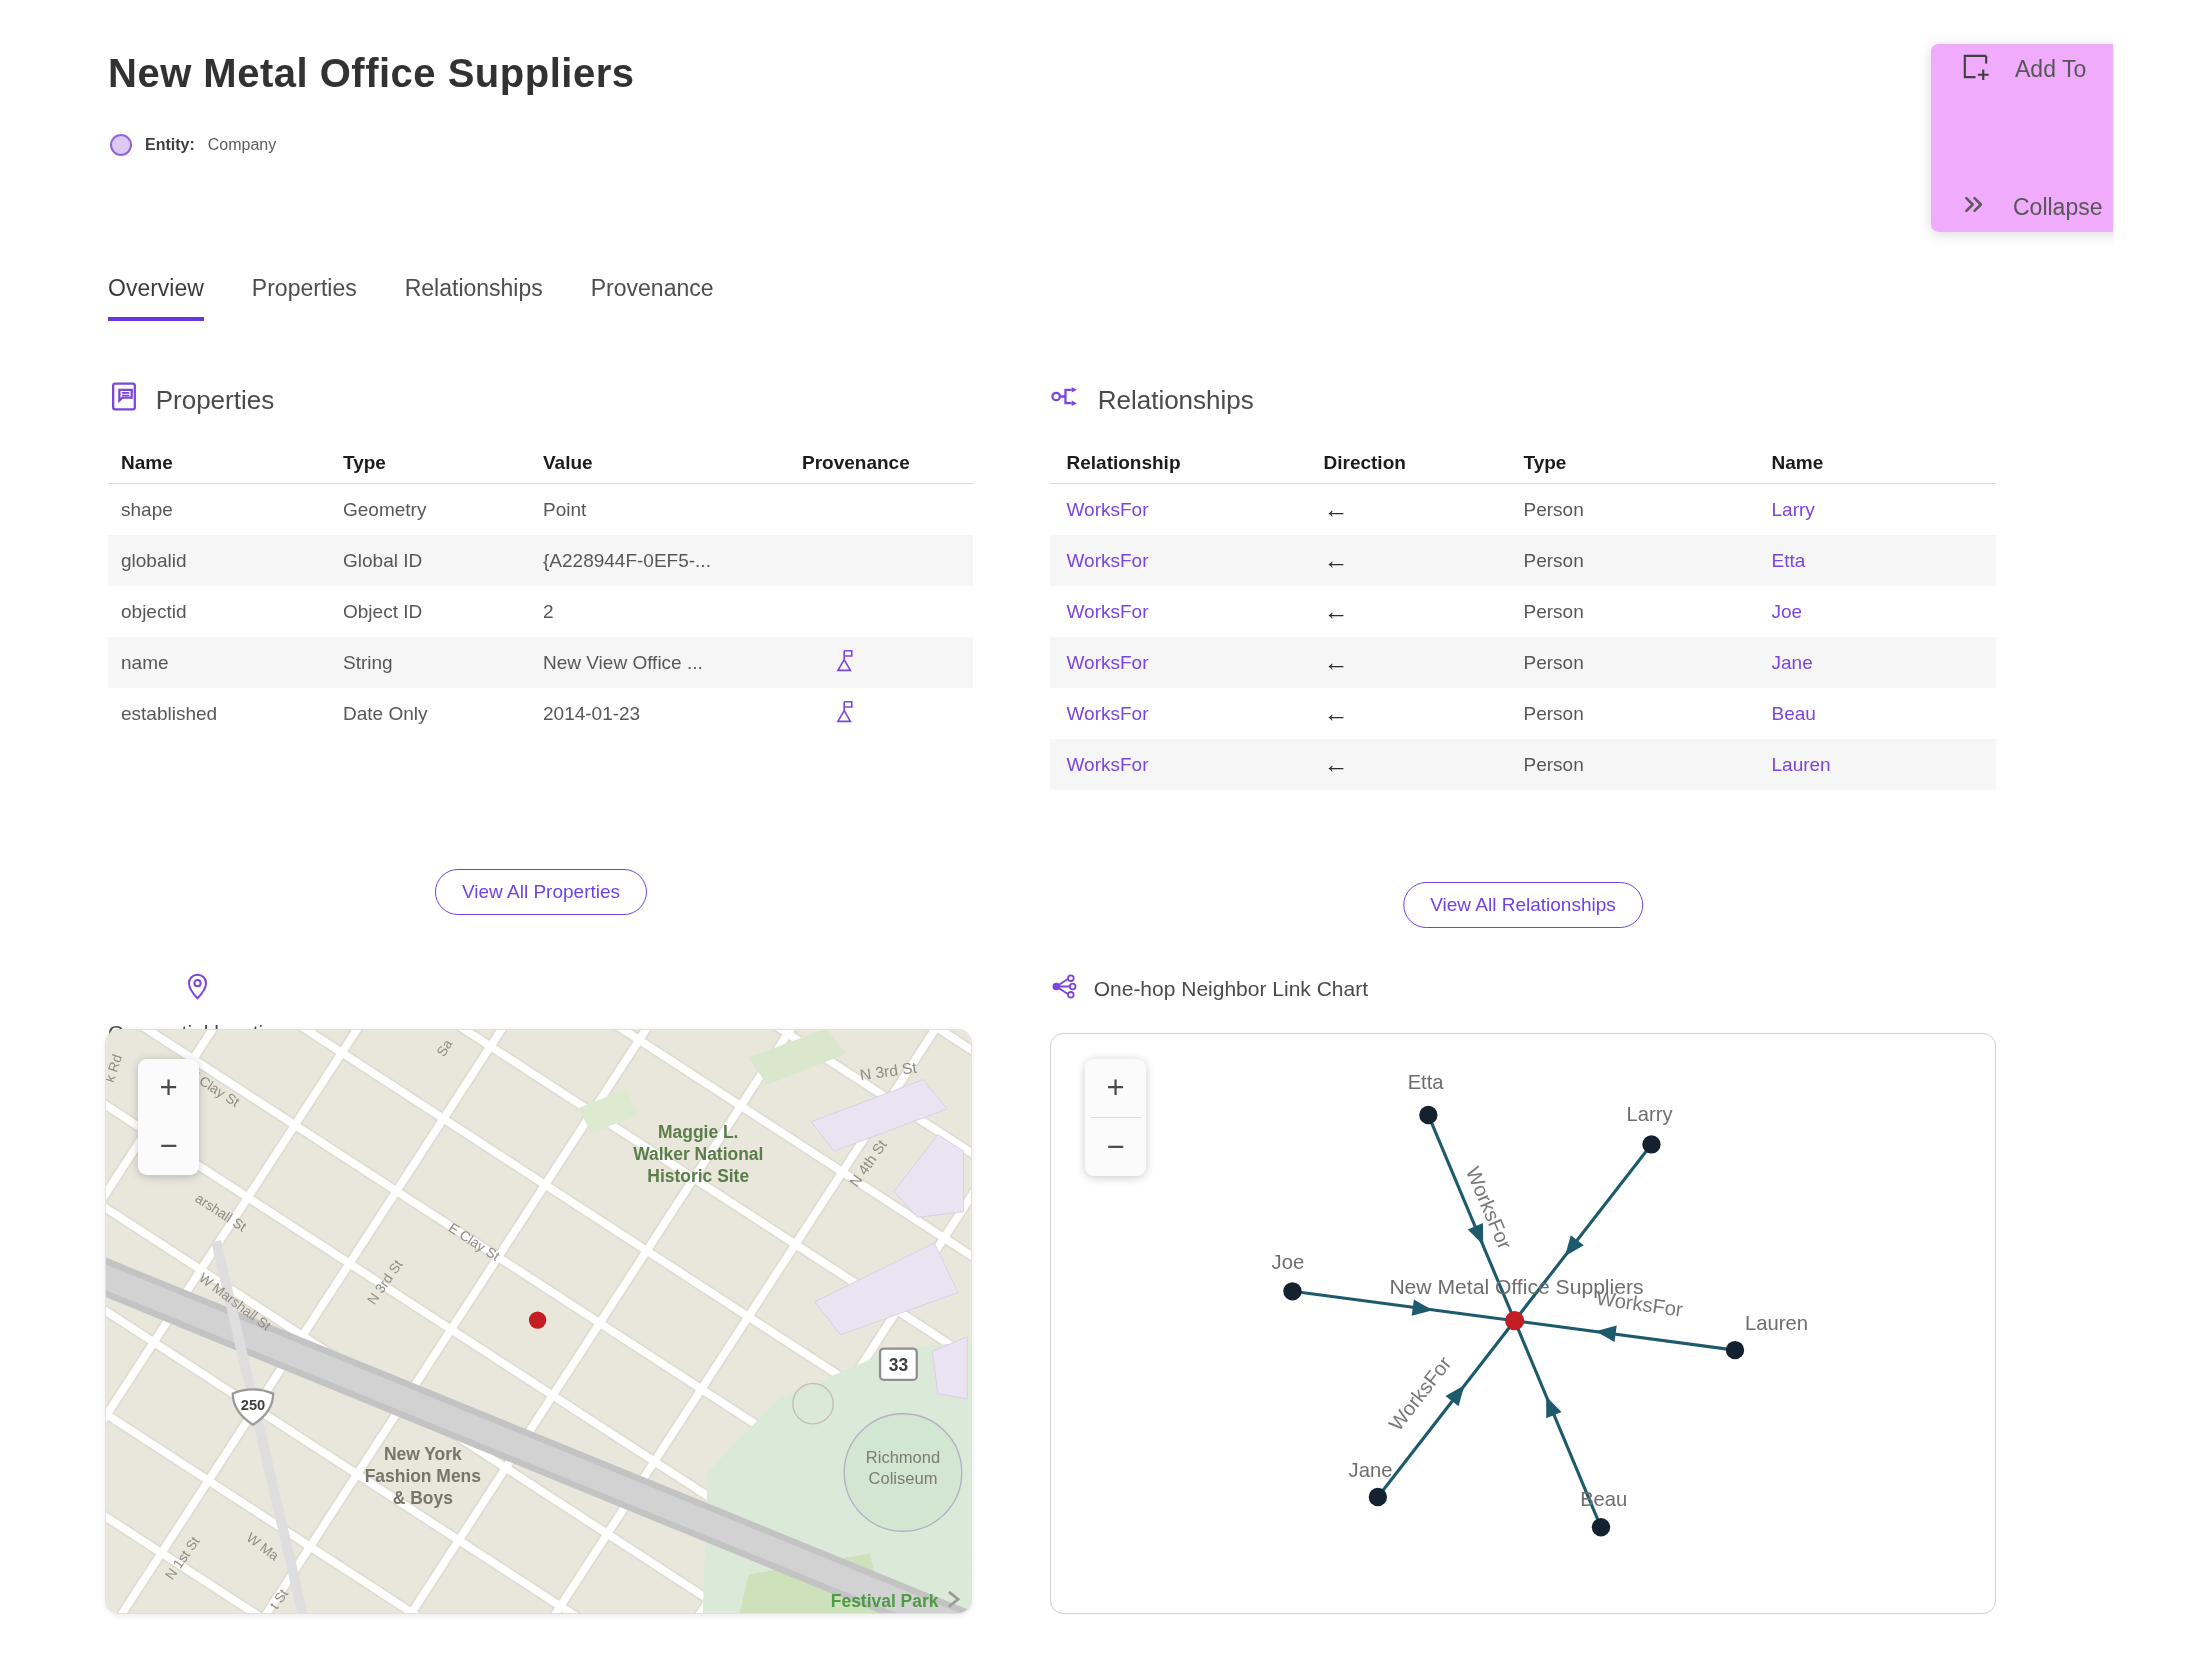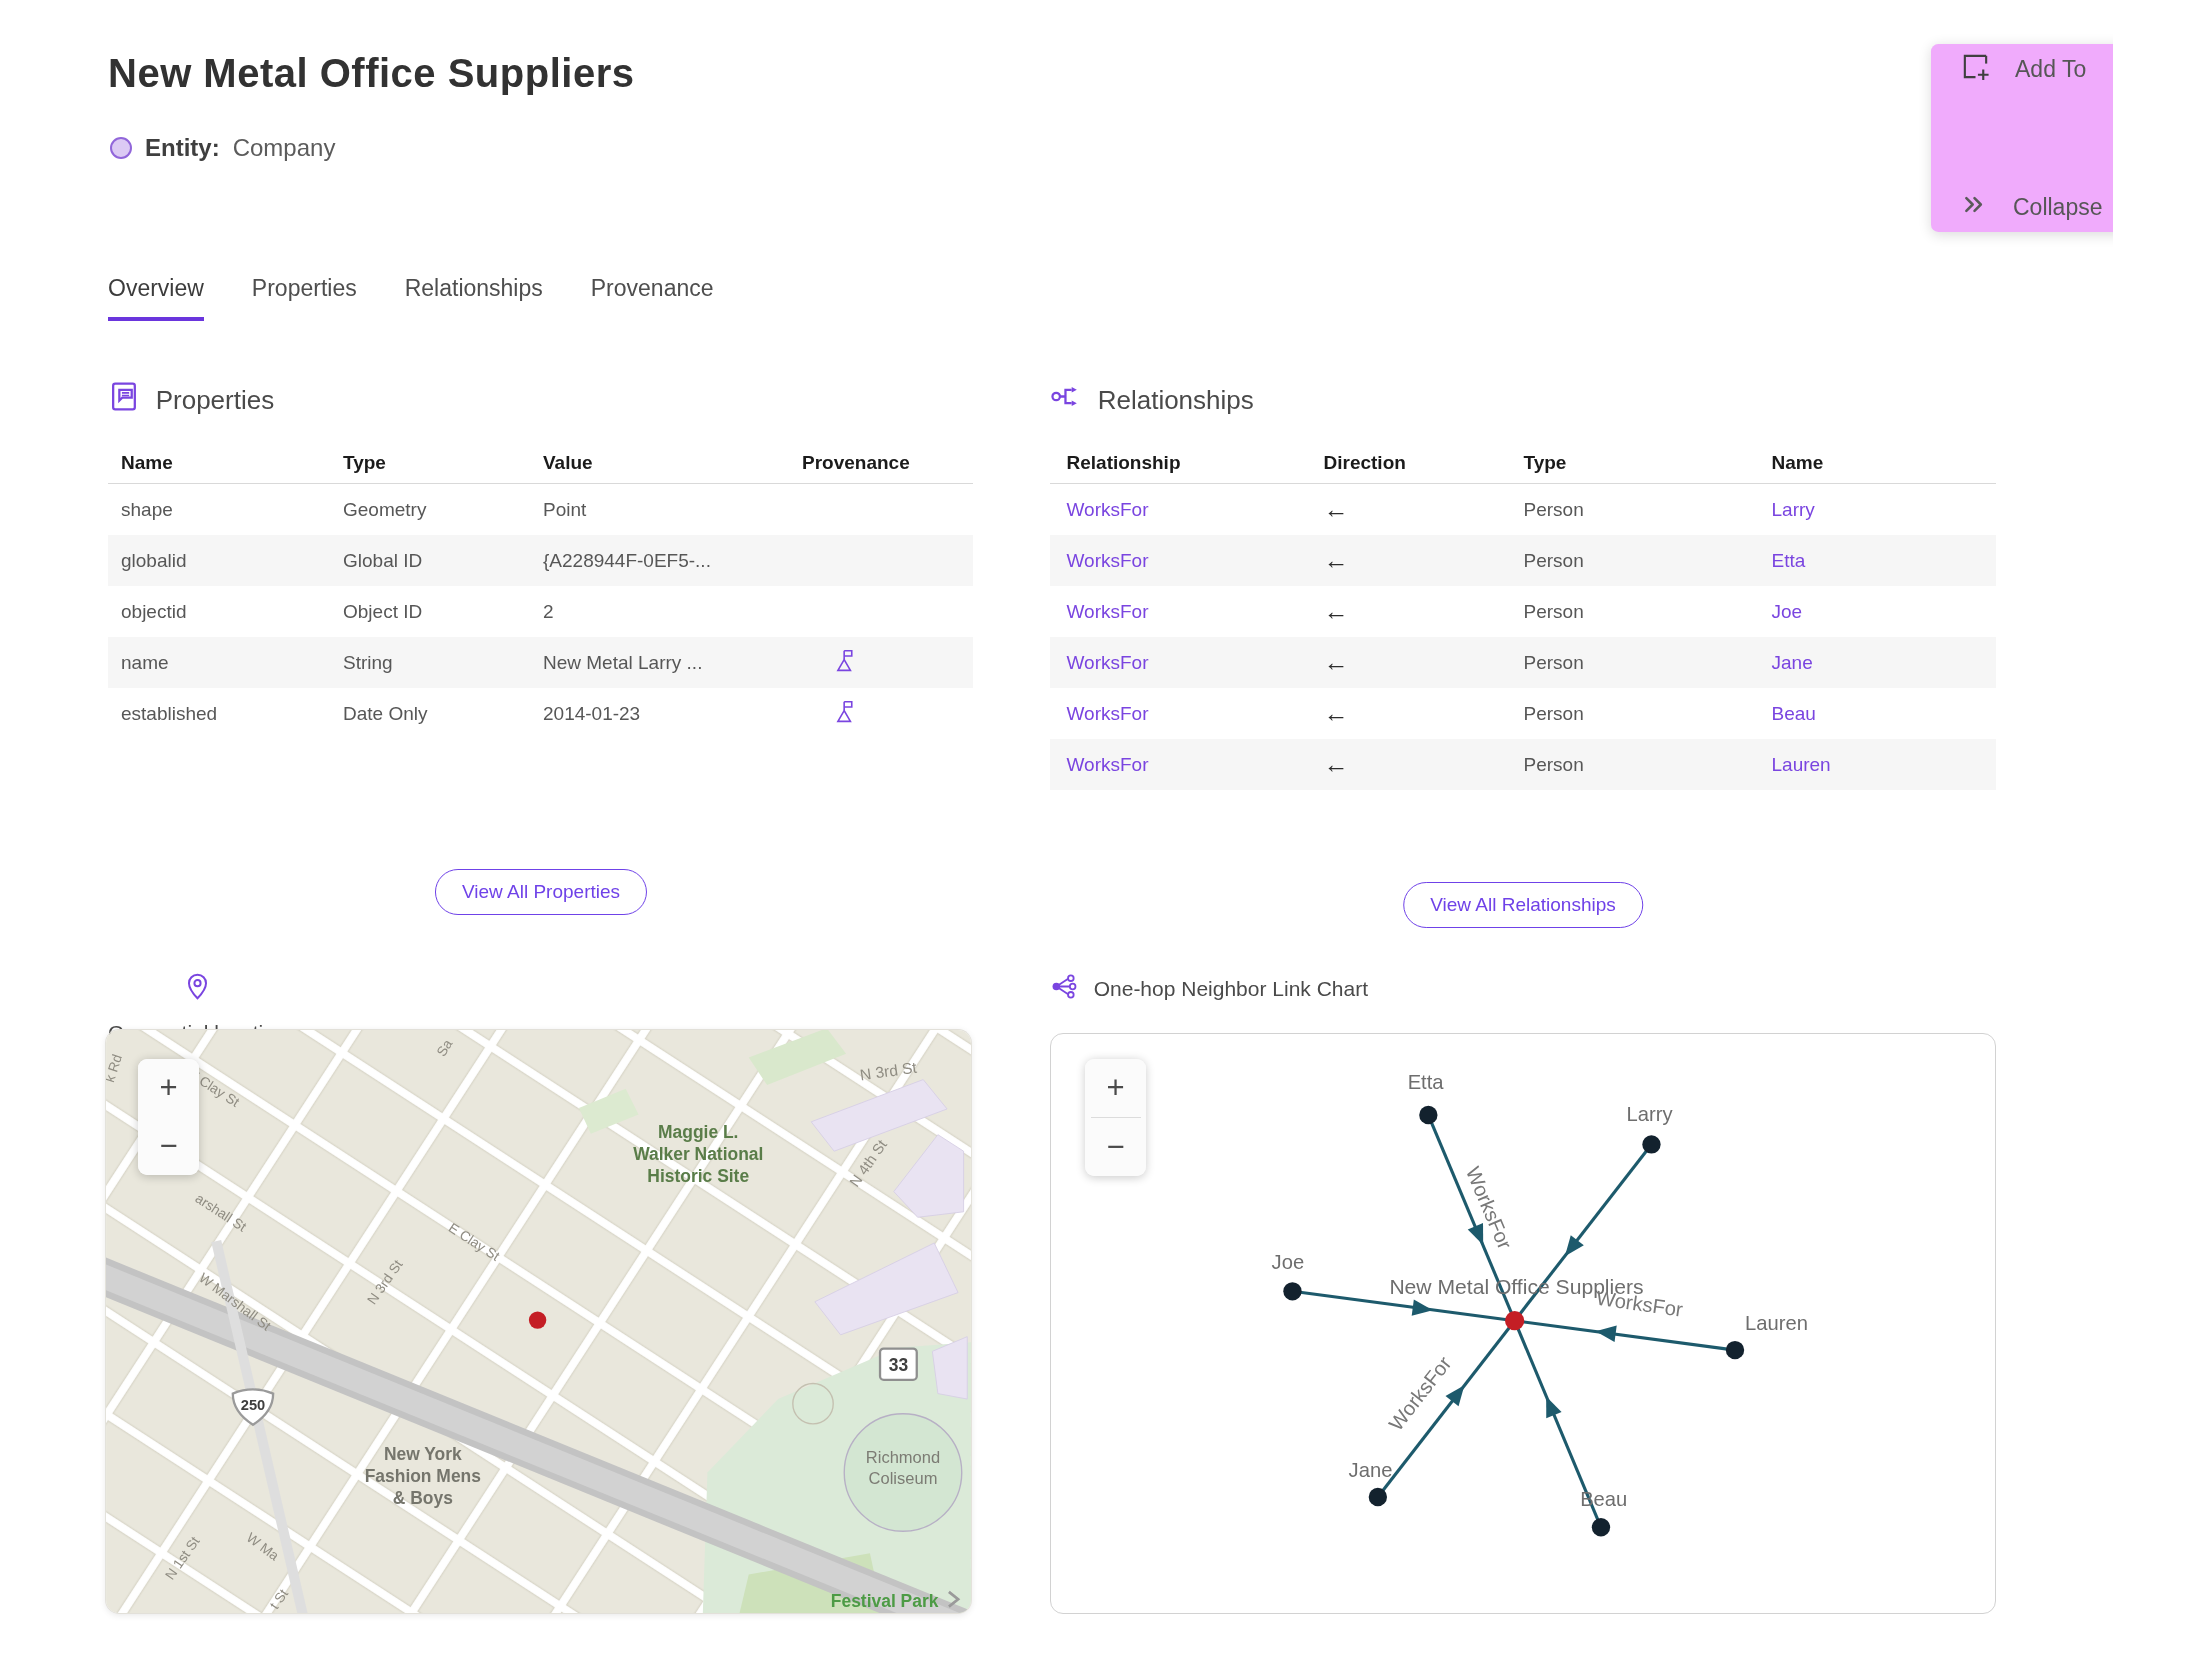--- a/index.html
+++ b/index.html
@@ -9,7 +9,7 @@
 
   
   .page-title{font-size:40px;font-weight:700;color:#323232;letter-spacing:0.5px;}
-  .entity-row{display:flex;align-items:center;gap:13px;font-size:24px;color:#5c5c5c;}
+  .entity-row{display:flex;align-items:center;gap:13px;font-size:16px;color:#5c5c5c;}
   .entity-dot{width:22px;height:22px;border-radius:50%;background:#dccaf4;border:2.8px solid #9166da;box-sizing:border-box;}
   .entity-label{font-weight:700;color:#3f3f3f;}
 

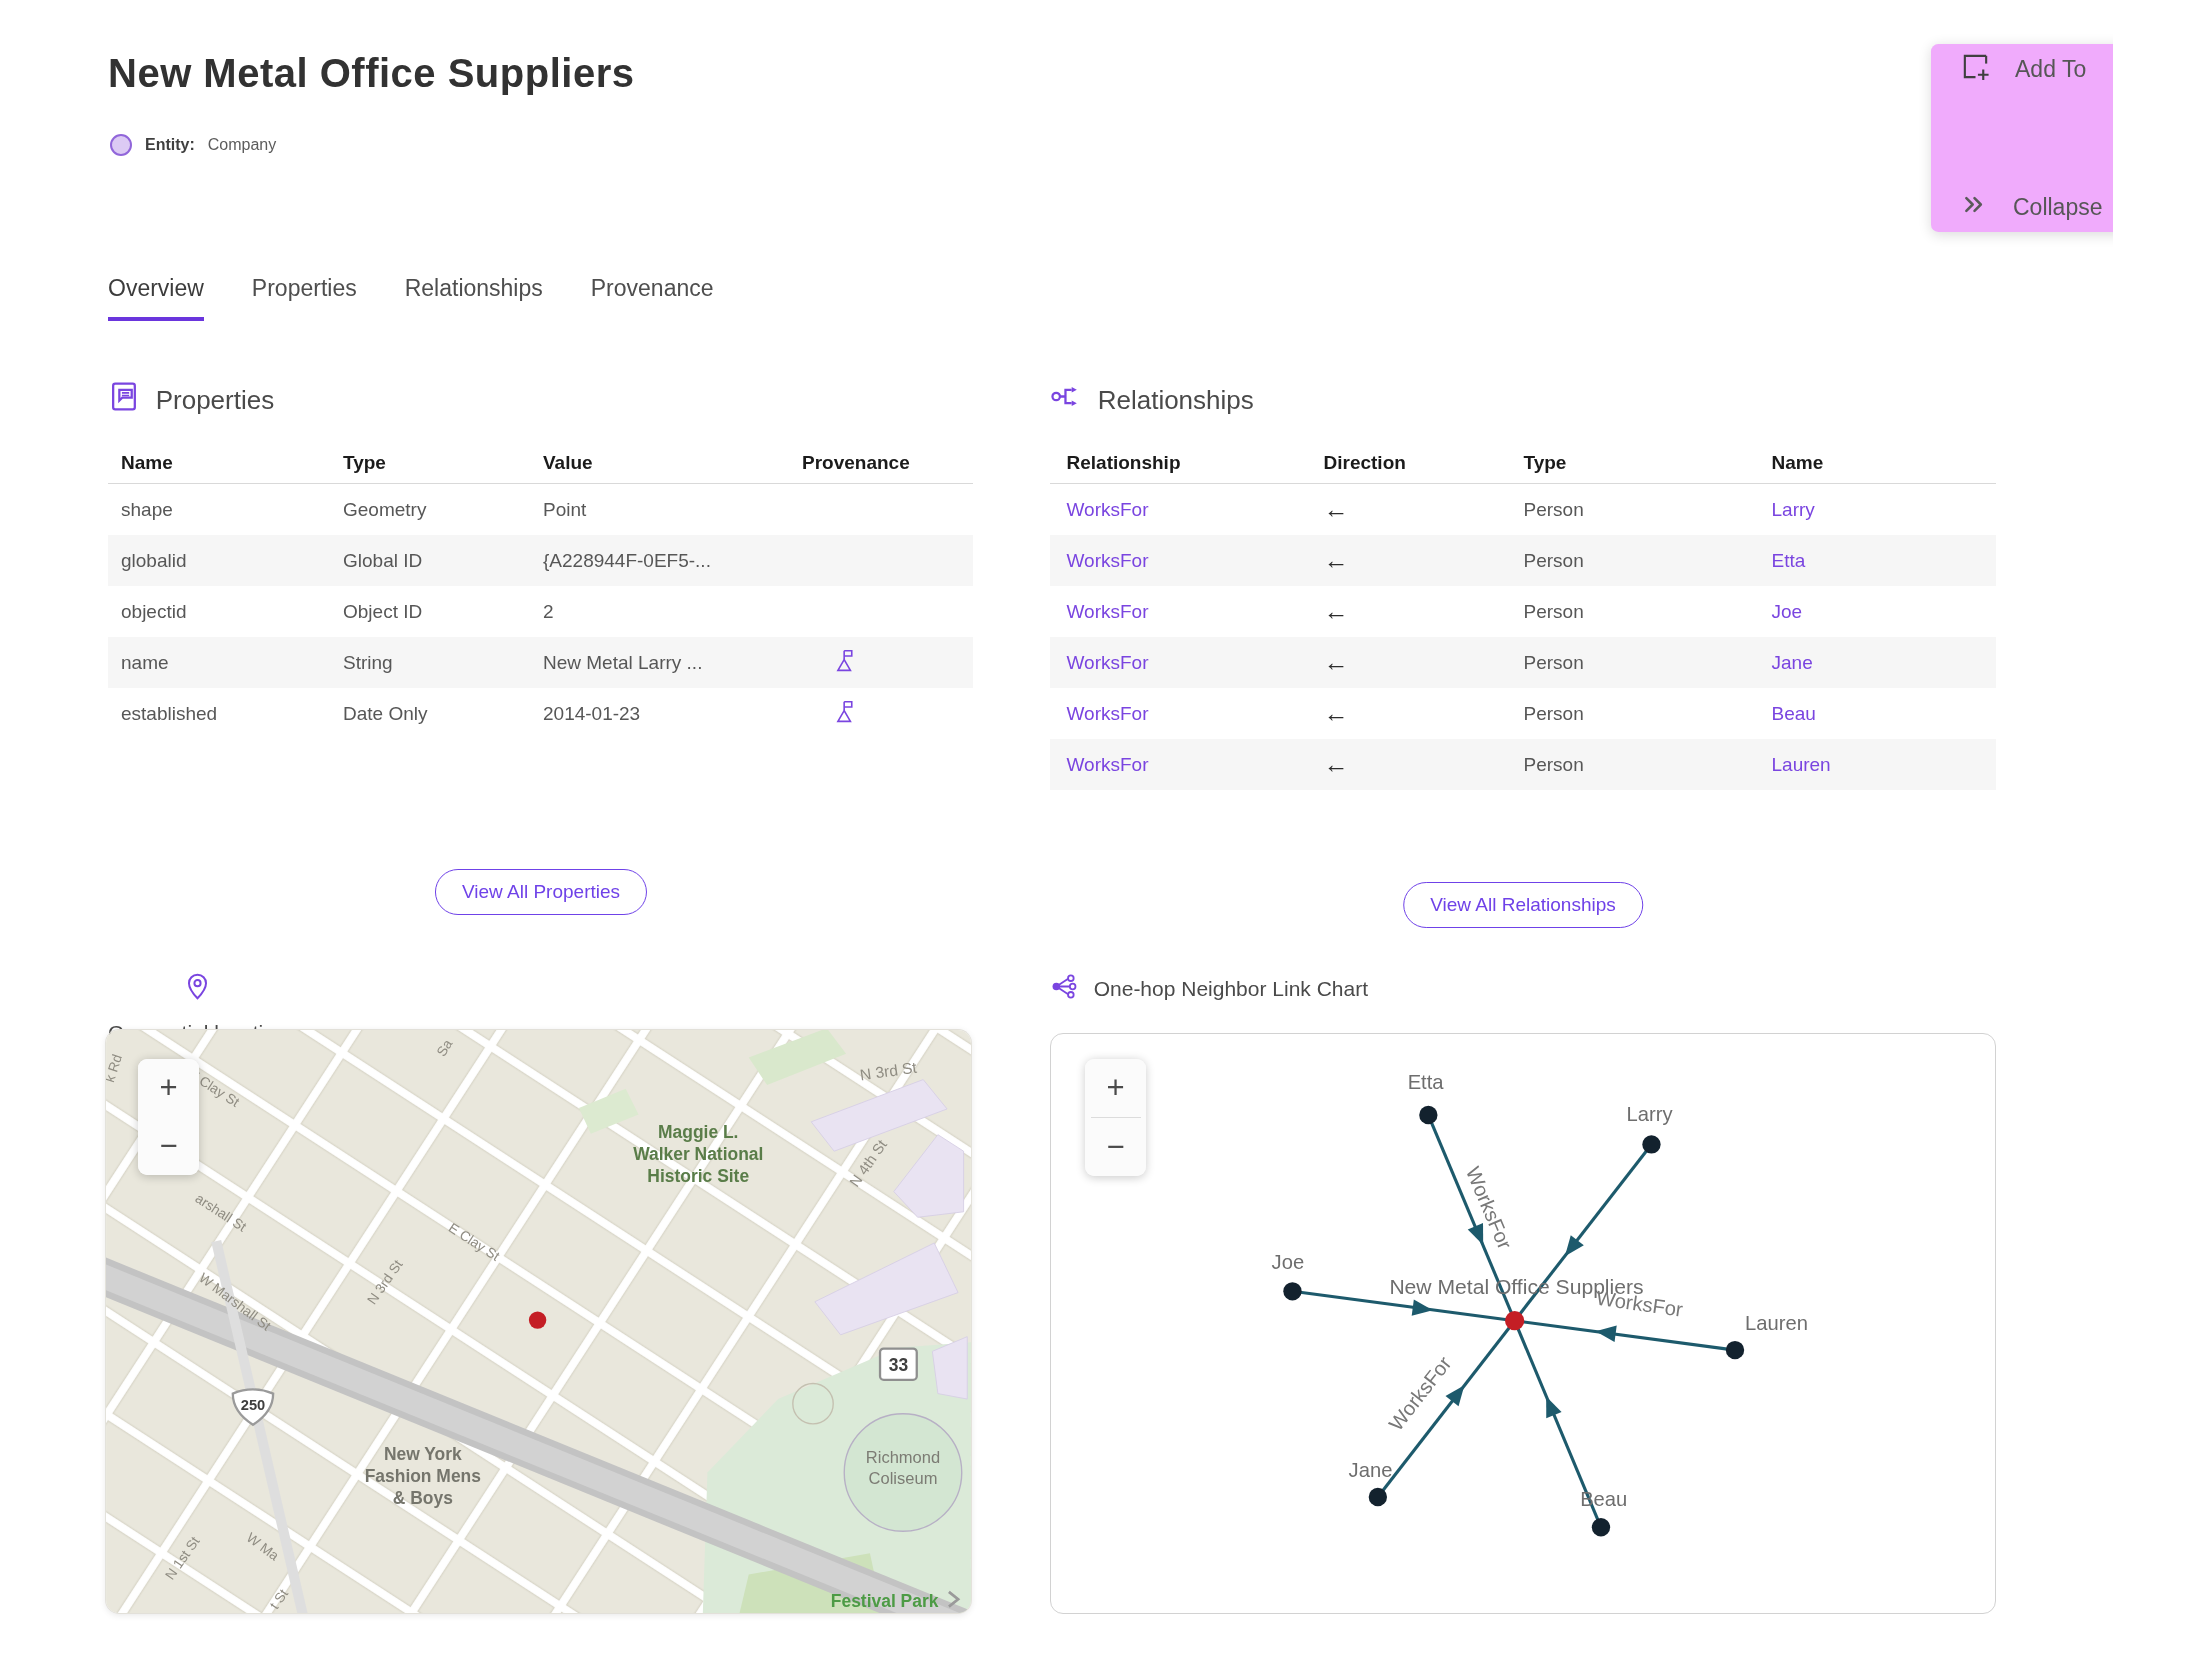--- a/index.html
+++ b/index.html
@@ -134,7 +134,7 @@
       <div class="row p-grid">
         <div>name</div>
         <div>String</div>
-        <div>New Metal Larry ...</div>
+        <div>New View Office ...</div>
         <div style="padding-left:31px;">
           <svg width="25" height="25" viewBox="0 0 28 28" fill="none" stroke="#7a45e0" stroke-width="1.8">
             <path d="M12.5 3 V13"></path>

